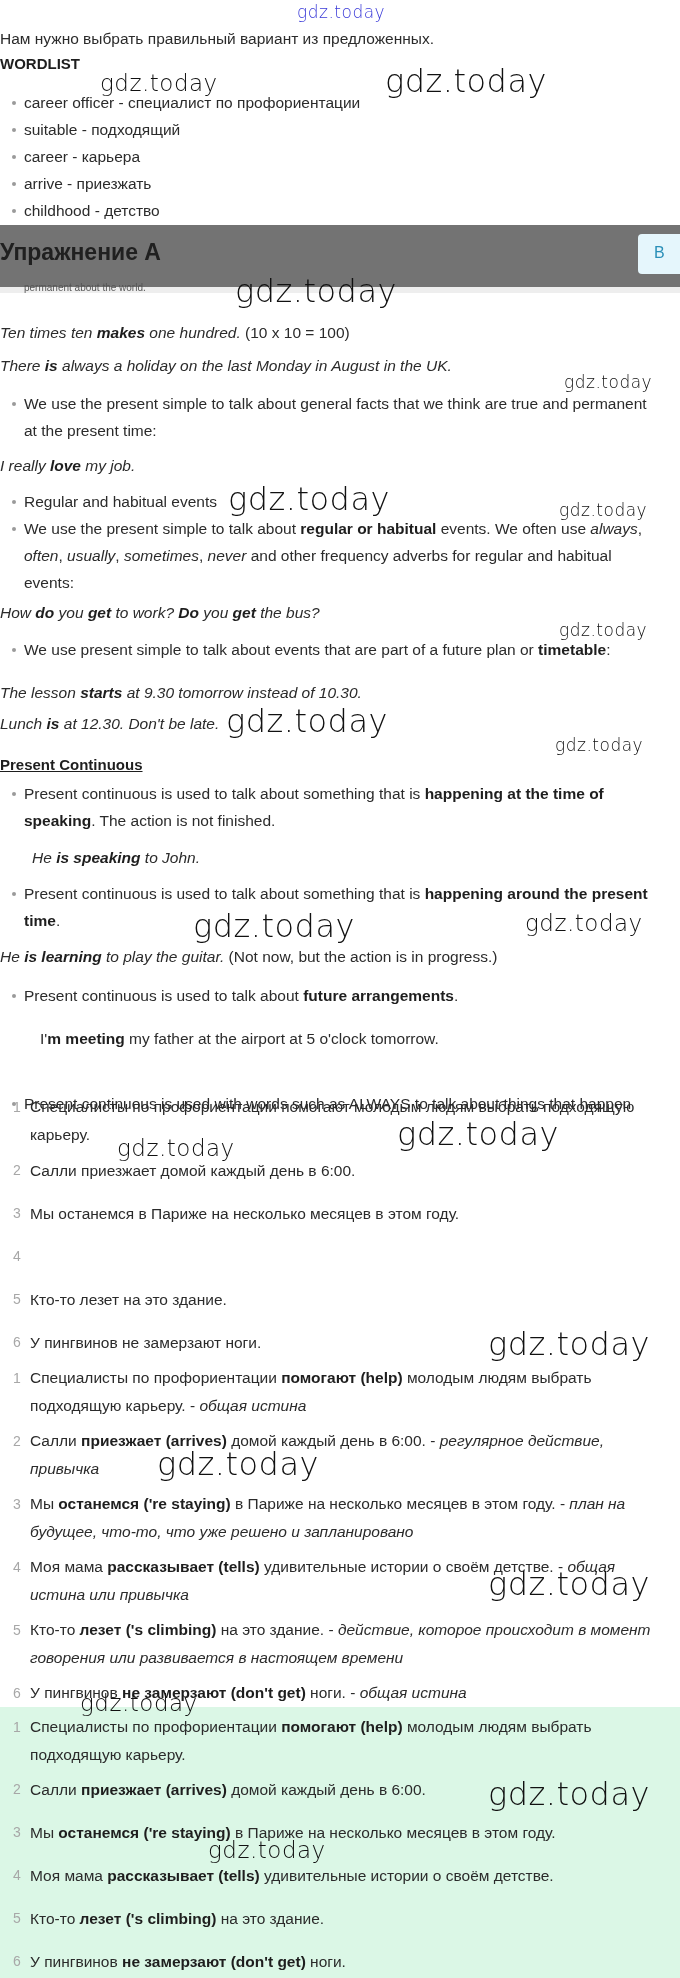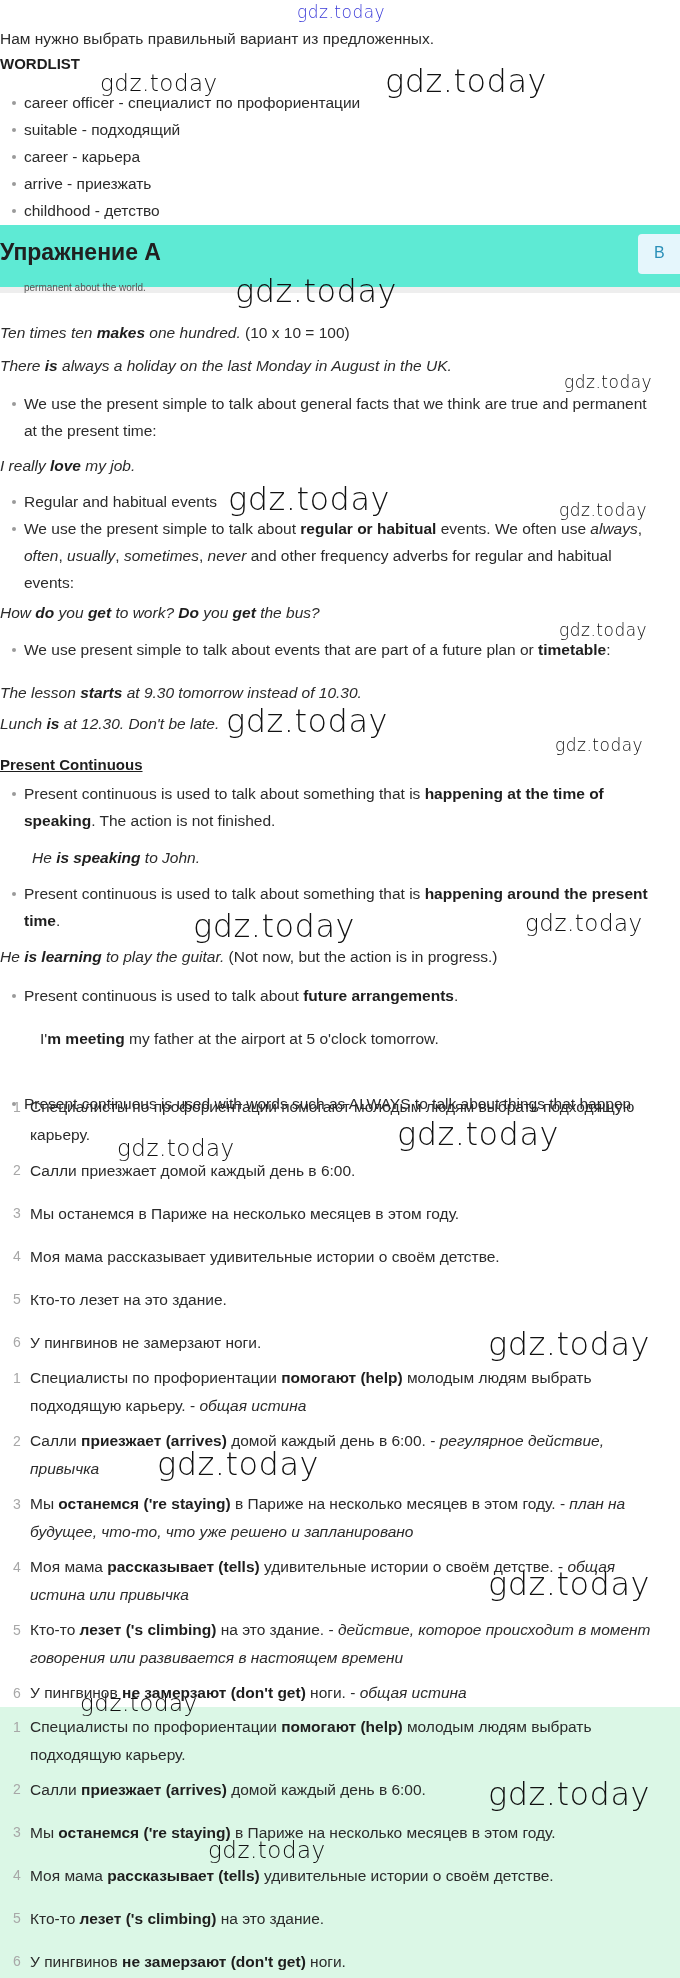--- a/index.html
+++ b/index.html
@@ -38,7 +38,7 @@
   .num { position: absolute; left: 3px; top: 0; color: #a7a7a7; font-size: 14px; }
   .heading-strip {
     position: absolute; left: 0; top: 225px; width: 680px; height: 68px;
-    background: #5eead4; z-index: 3;
+    background: #737373; z-index: 3;
     border-bottom: 6px solid #eeeeee;
   }
   .ex-title { position: absolute; left: 0; top: 14px; font-size: 23px; font-weight: bold; color: #202020; }

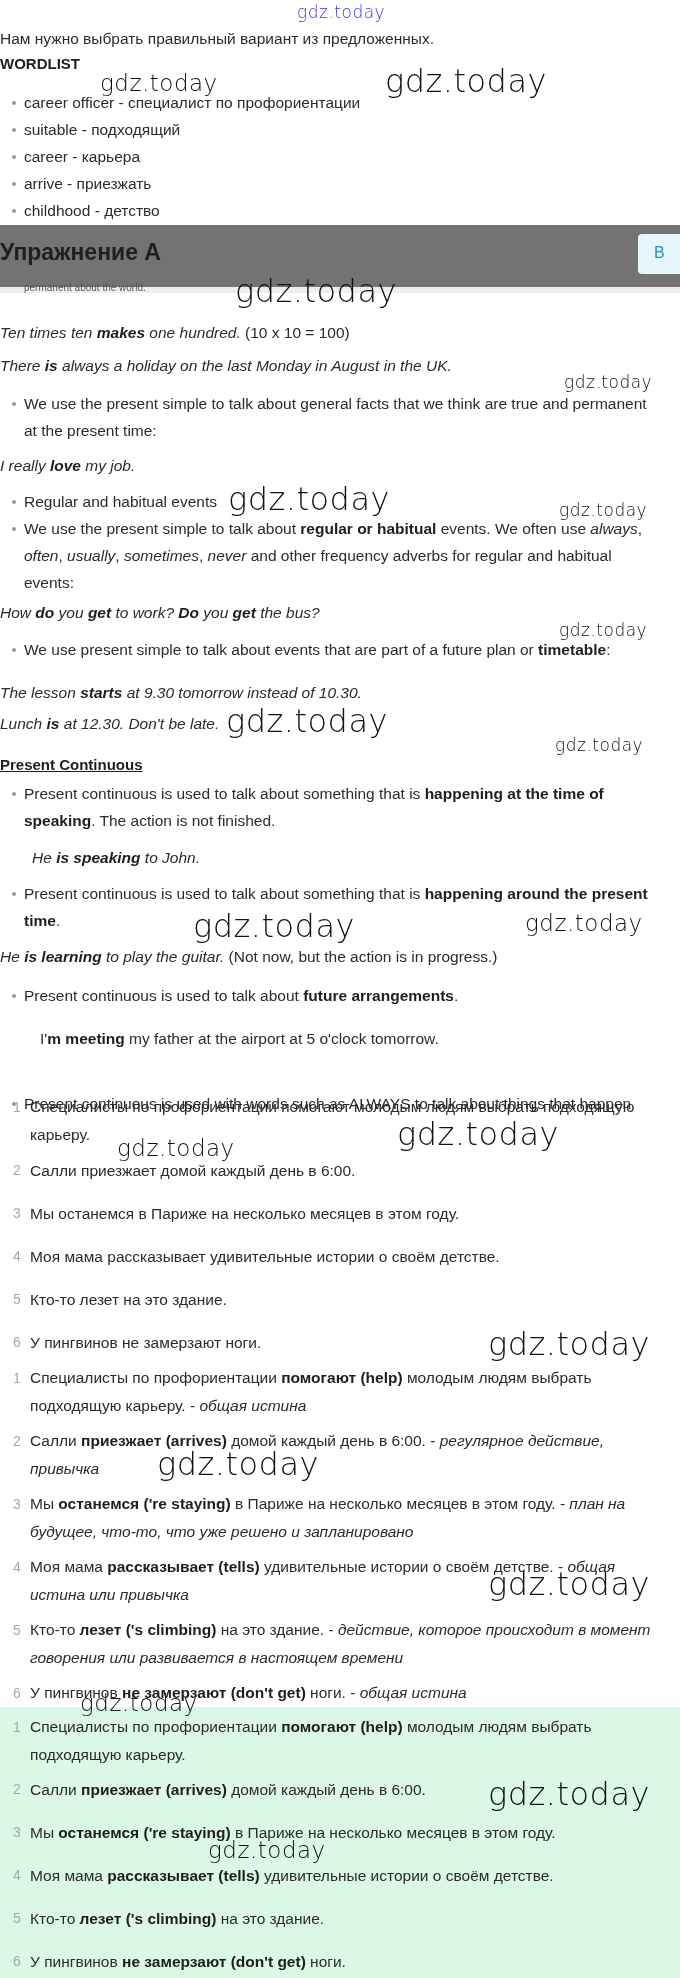--- a/index.html
+++ b/index.html
@@ -146,7 +146,7 @@
   <span class="num">3</span><span>Мы останемся в Париже на несколько месяцев в этом году.</span>
 </div>
 <div class="num-item" style="top:1243px;">
-  <span class="num">4</span><span>Моя мама рассказывает удивительные истории о своём детстве.</span>
+  <span class="num">4</span>
 </div>
 <div class="num-item" style="top:1286px;">
   <span class="num">5</span><span>Кто-то лезет на это здание.</span>

